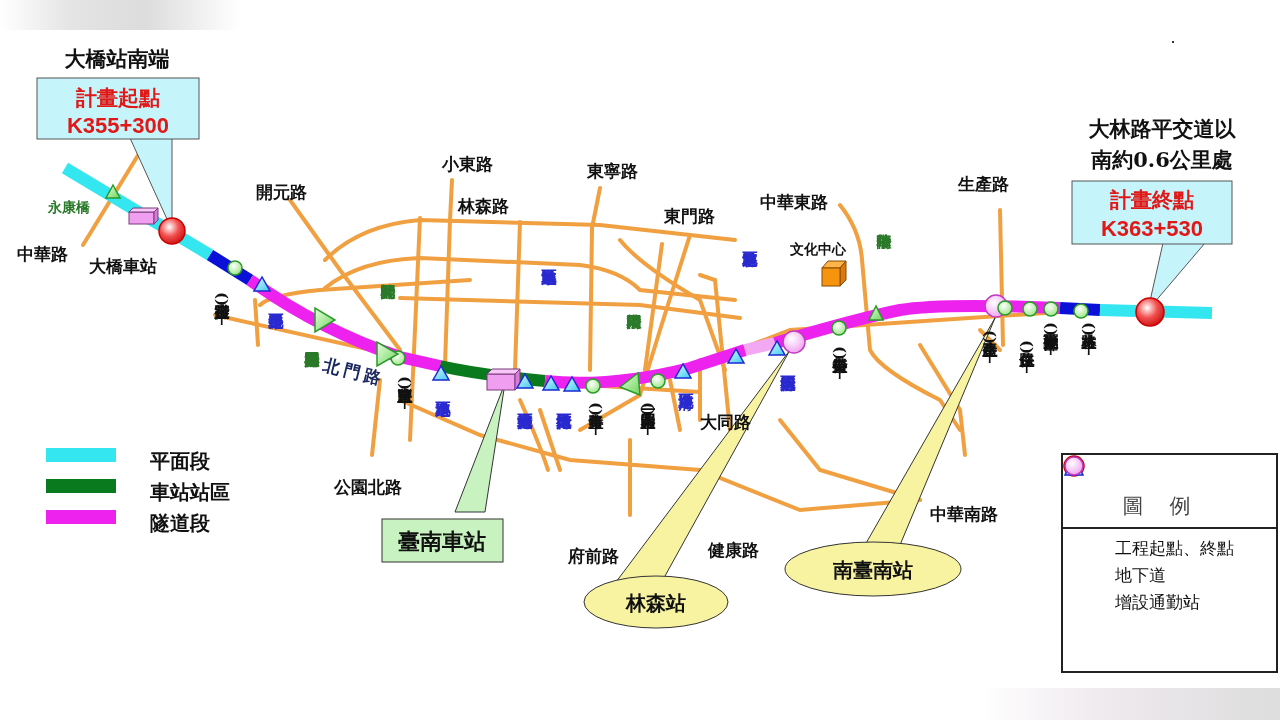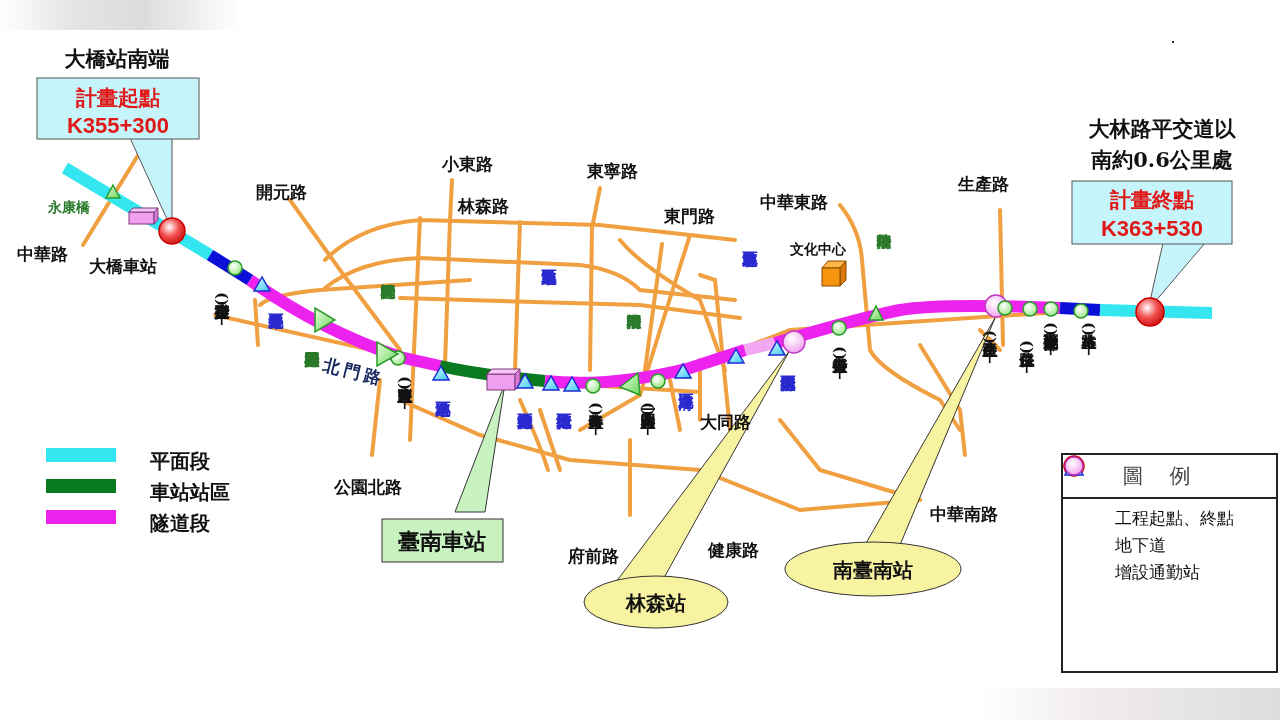--- a/index.html
+++ b/index.html
@@ -10,7 +10,7 @@
   .t{font-family:"DejaVu Serif","Liberation Serif",serif;}
   .sans{font-family:"Liberation Sans","DejaVu Sans",sans-serif;font-weight:bold;}
   .legend-box{position:absolute;left:1061px;top:453px;width:217px;height:220px;border:2px solid #222;background:#fff;box-sizing:border-box;}
-  .legend-title{height:42px;border-bottom:2px solid #222;display:flex;align-items:center;justify-content:center;font-size:21px;color:#444;letter-spacing:26px;}
+  .legend-title{height:42px;border-bottom:2px solid #222;display:flex;align-items:center;justify-content:center;font-size:21px;color:#444;letter-spacing:26px;margin-top:30px;}
   .legend-row{display:flex;align-items:center;height:27px;padding-left:4px;font-size:17px;color:#111;}
   .legend-row .sym{width:26px;height:22px;margin-right:22px;display:flex;align-items:center;justify-content:center;}
   .seg-legend{position:absolute;left:46px;top:448px;}

